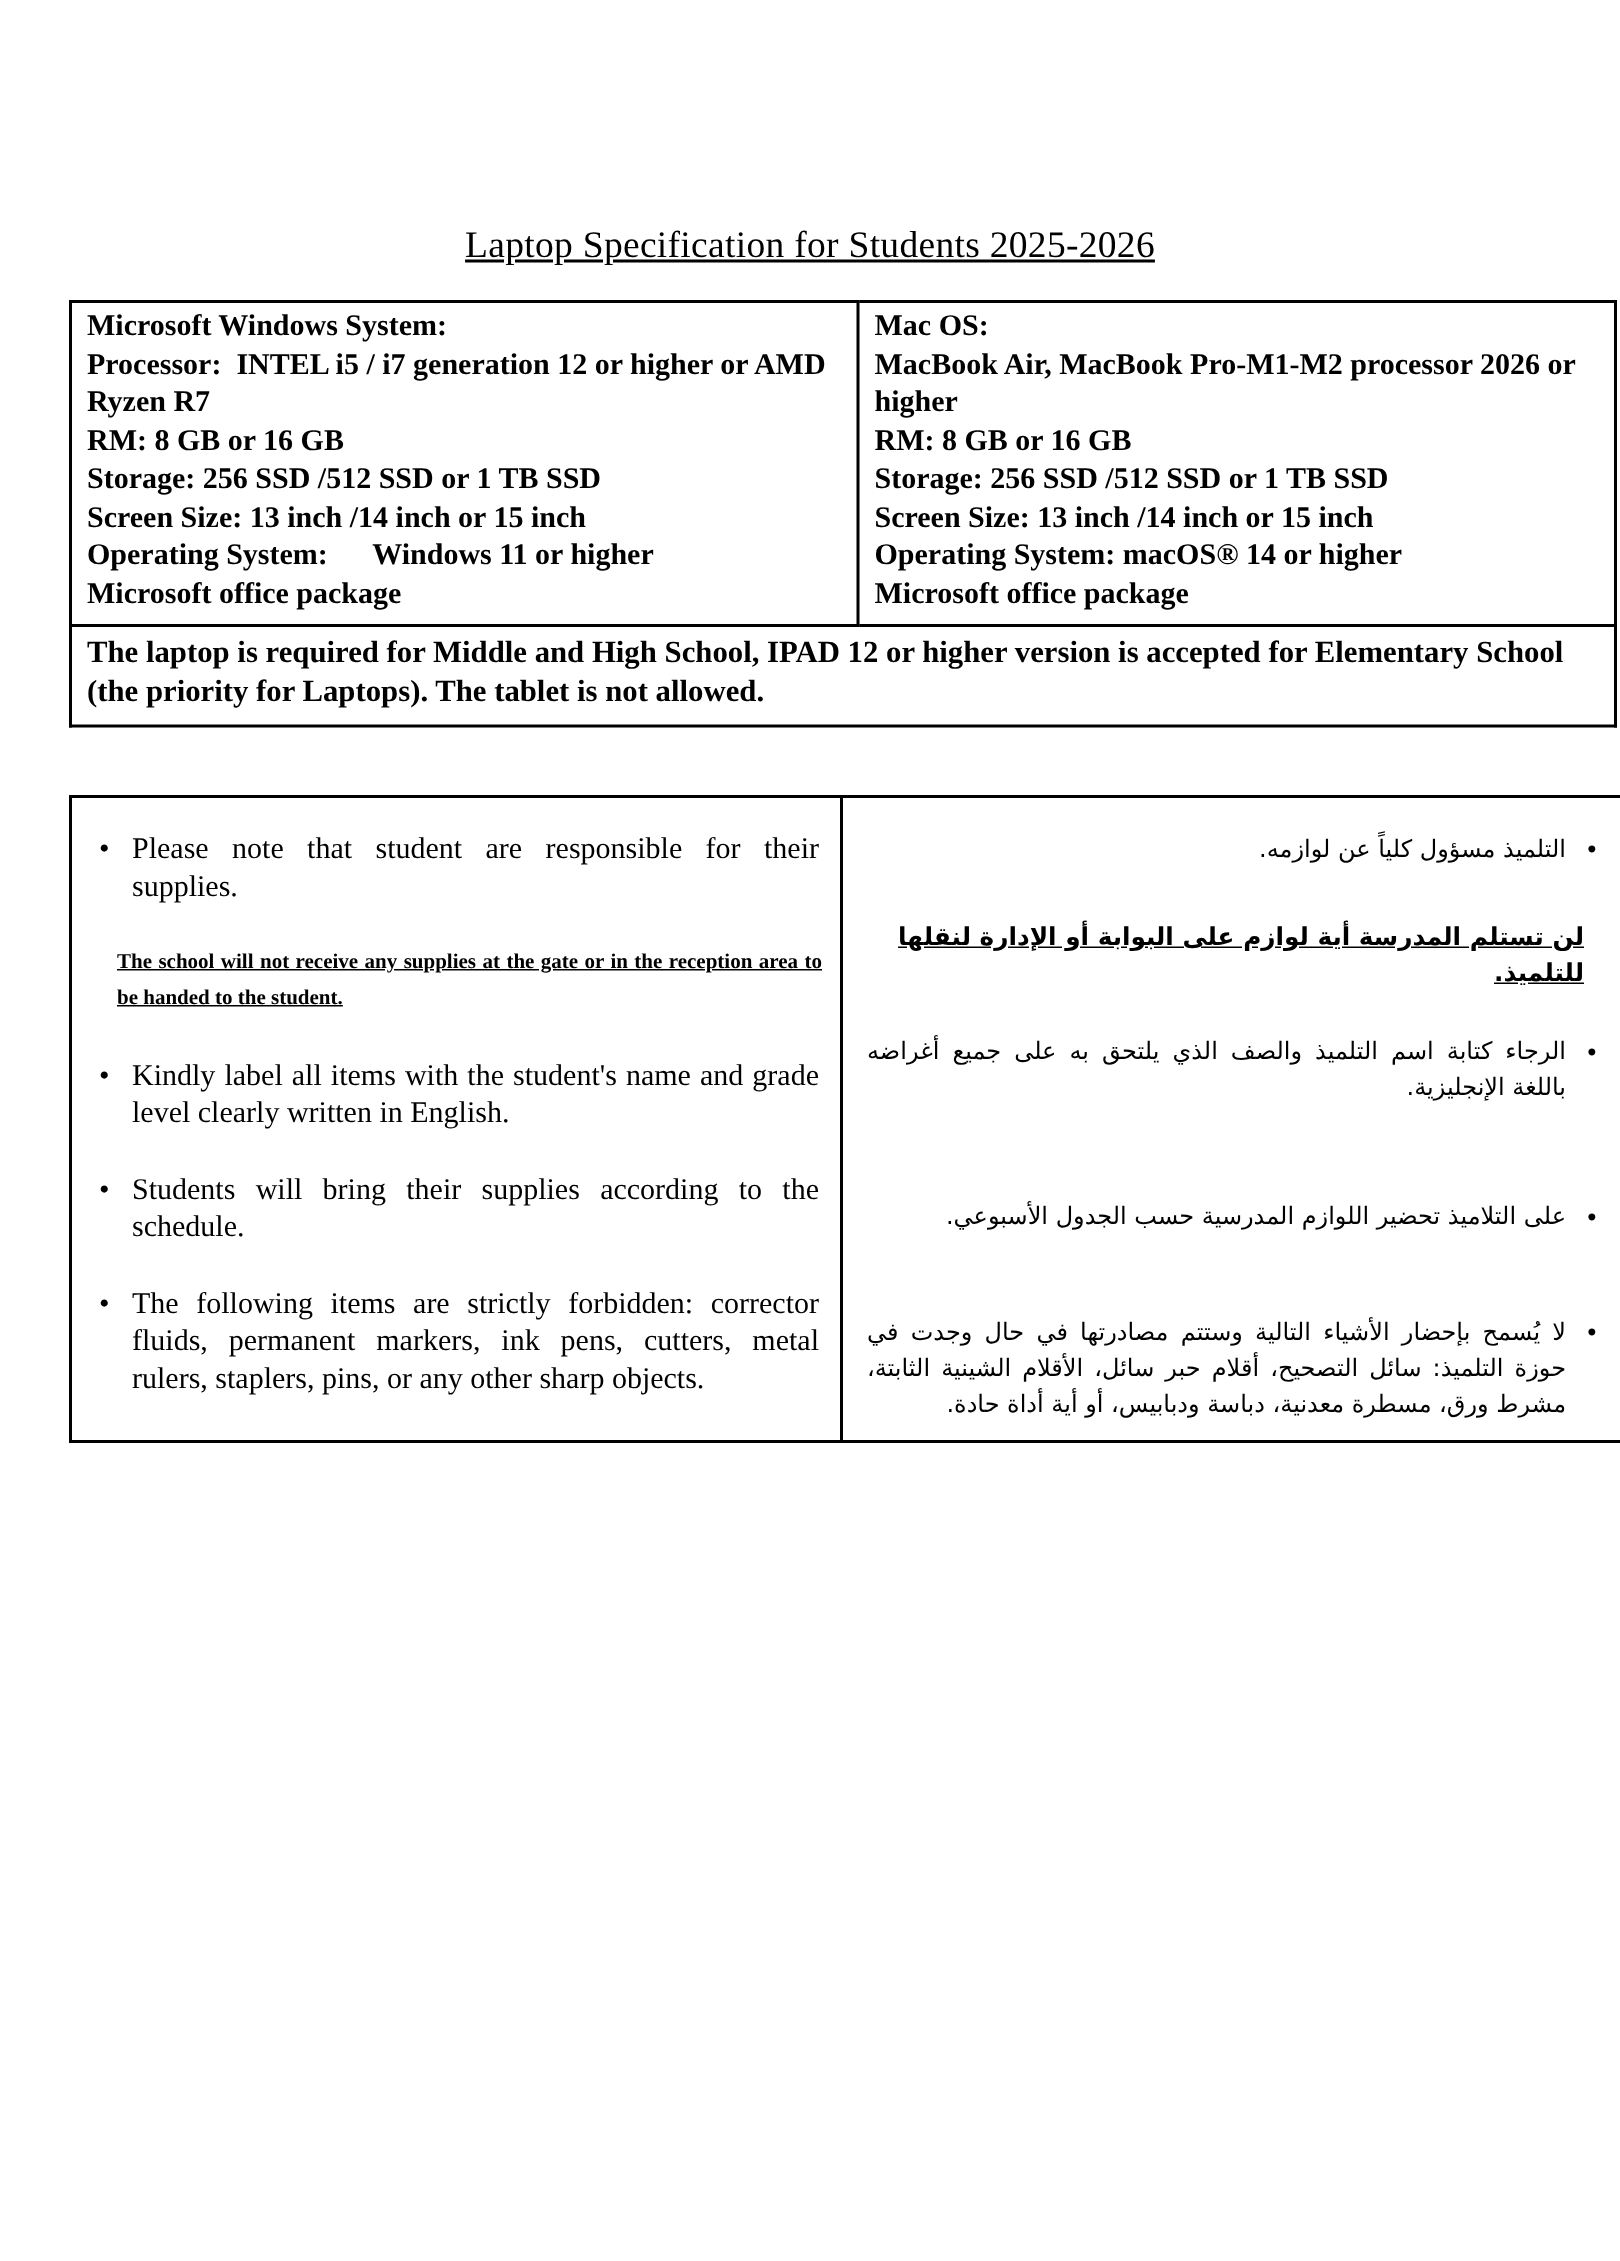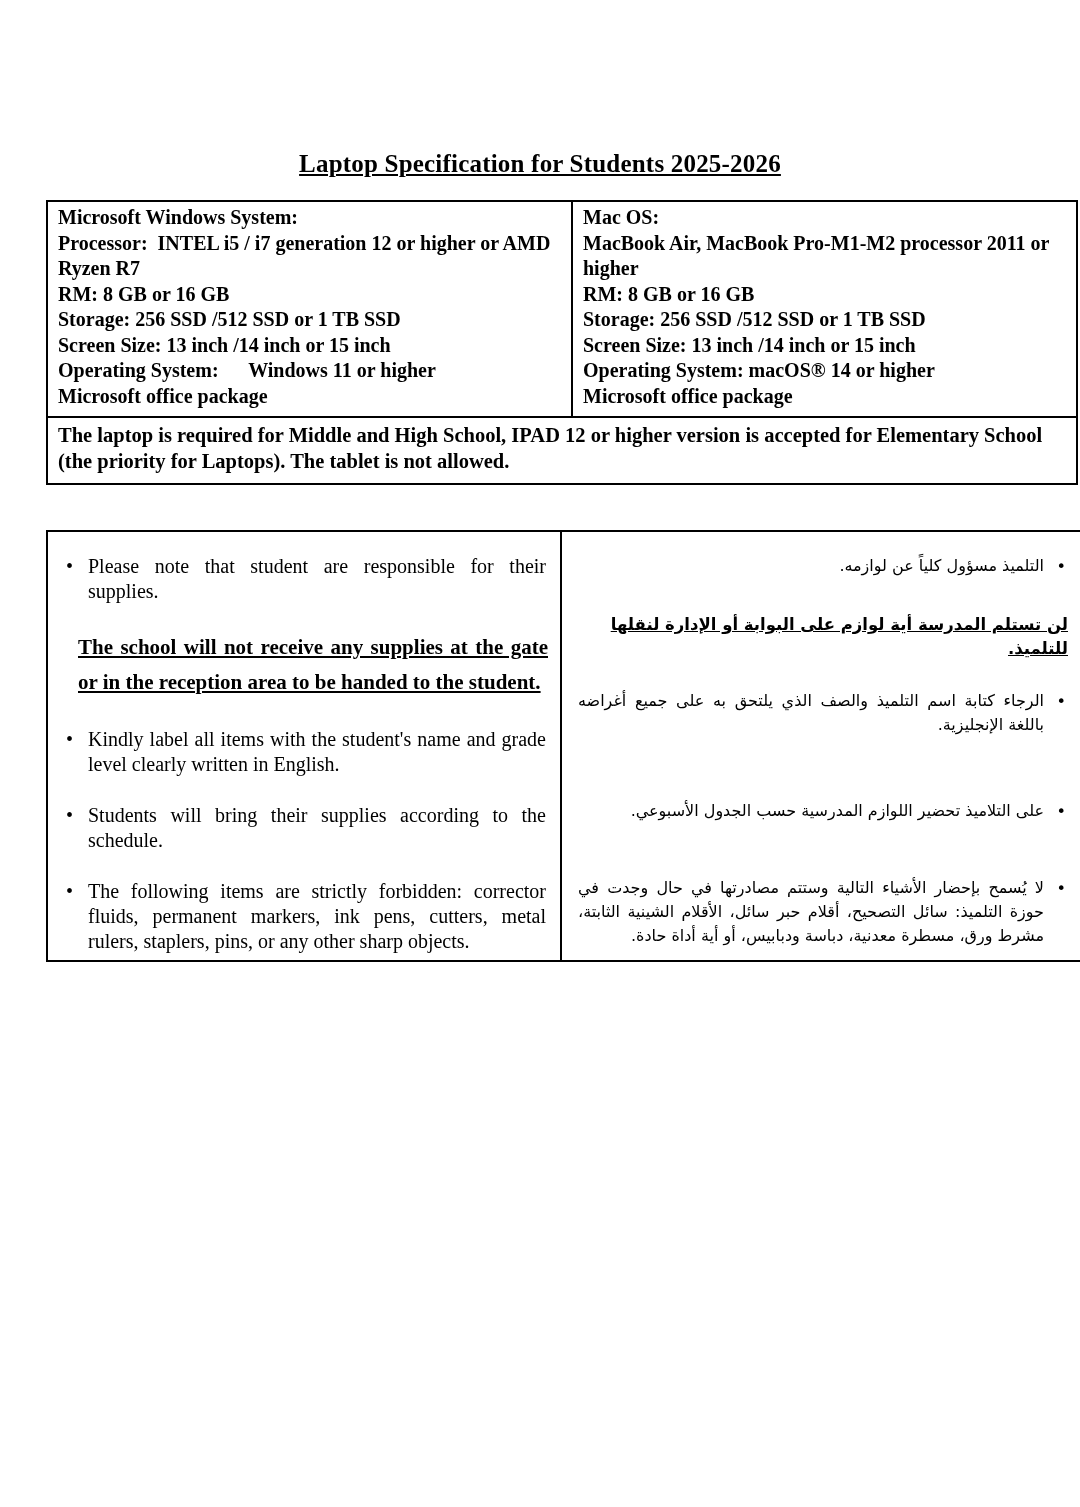--- a/index.html
+++ b/index.html
@@ -24,7 +24,7 @@
     margin: 0;
     text-align: center;
     font-size: 25px;
-    font-weight: bold;
+    font-weight: normal;
     text-decoration: underline;
     letter-spacing: 0.2px;
   }

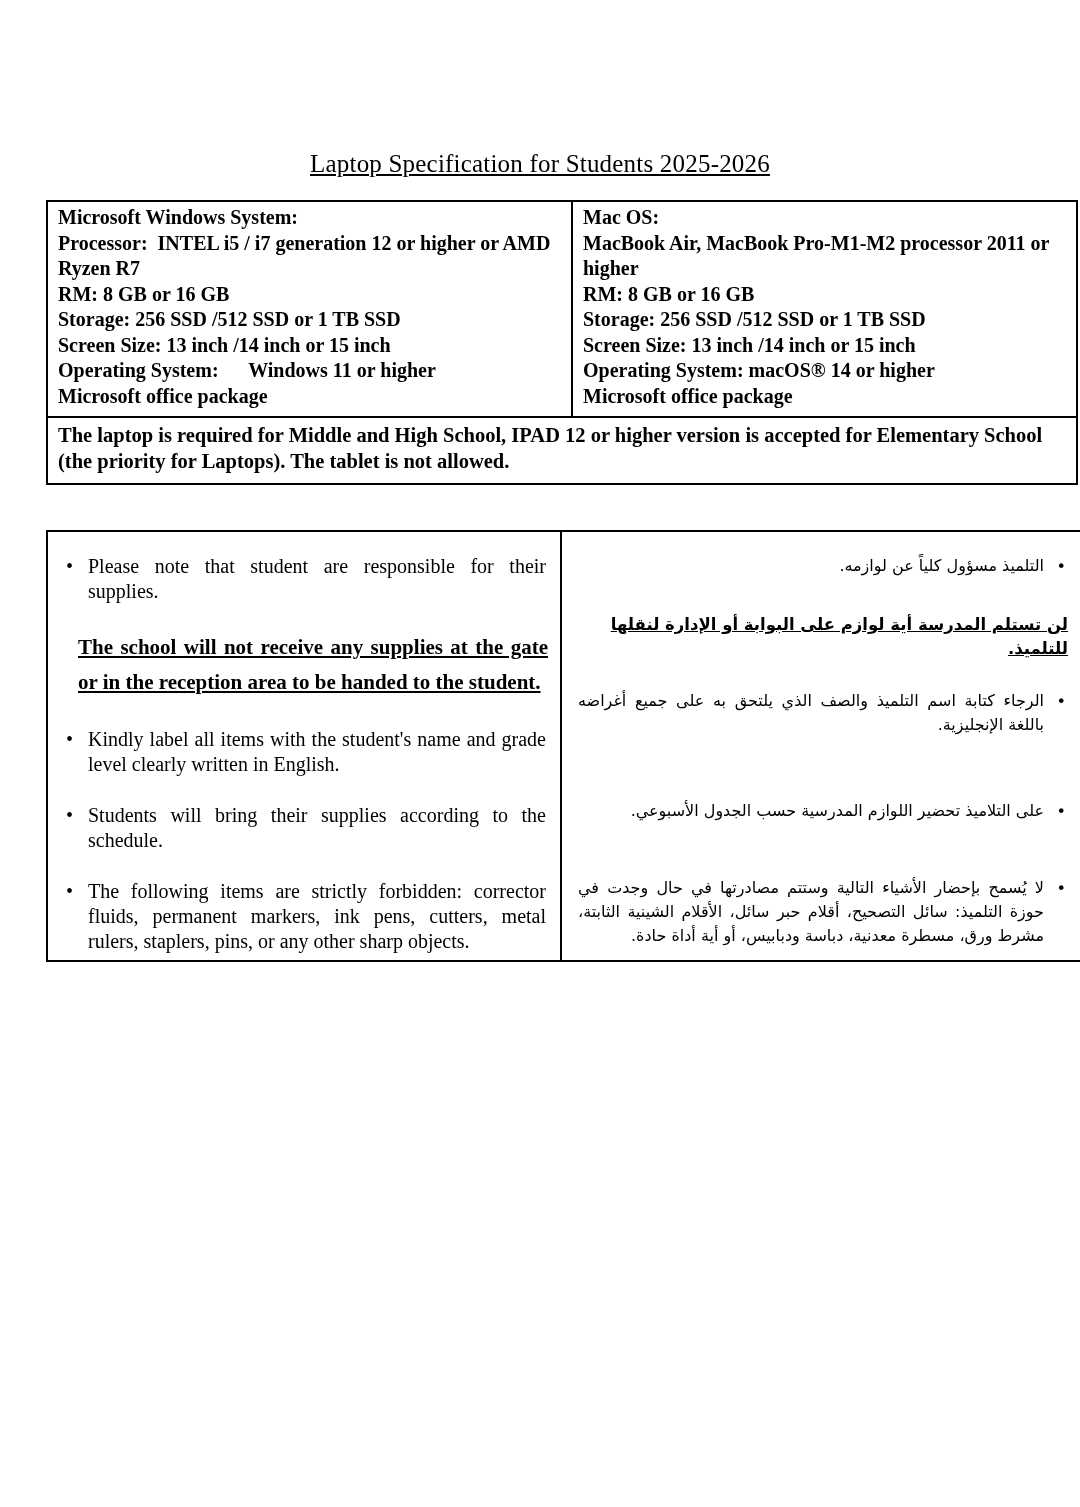--- a/index.html
+++ b/index.html
@@ -140,7 +140,7 @@
         </td>
         <td class="mac">
           <div class="spec-line bold">Mac OS:</div>
-          <div class="spec-line bold">MacBook Air, MacBook Pro-M1-M2 processor 2011 or higher</div>
+          <div class="spec-line bold">MacBook Air, MacBook Pro-M1-M2 processor 2026 or higher</div>
           <div class="spec-line">RM: 8 GB or 16 GB</div>
           <div class="spec-line">Storage: 256 SSD /512 SSD or 1 TB SSD</div>
           <div class="spec-line">Screen Size: 13 inch /14 inch or 15 inch</div>

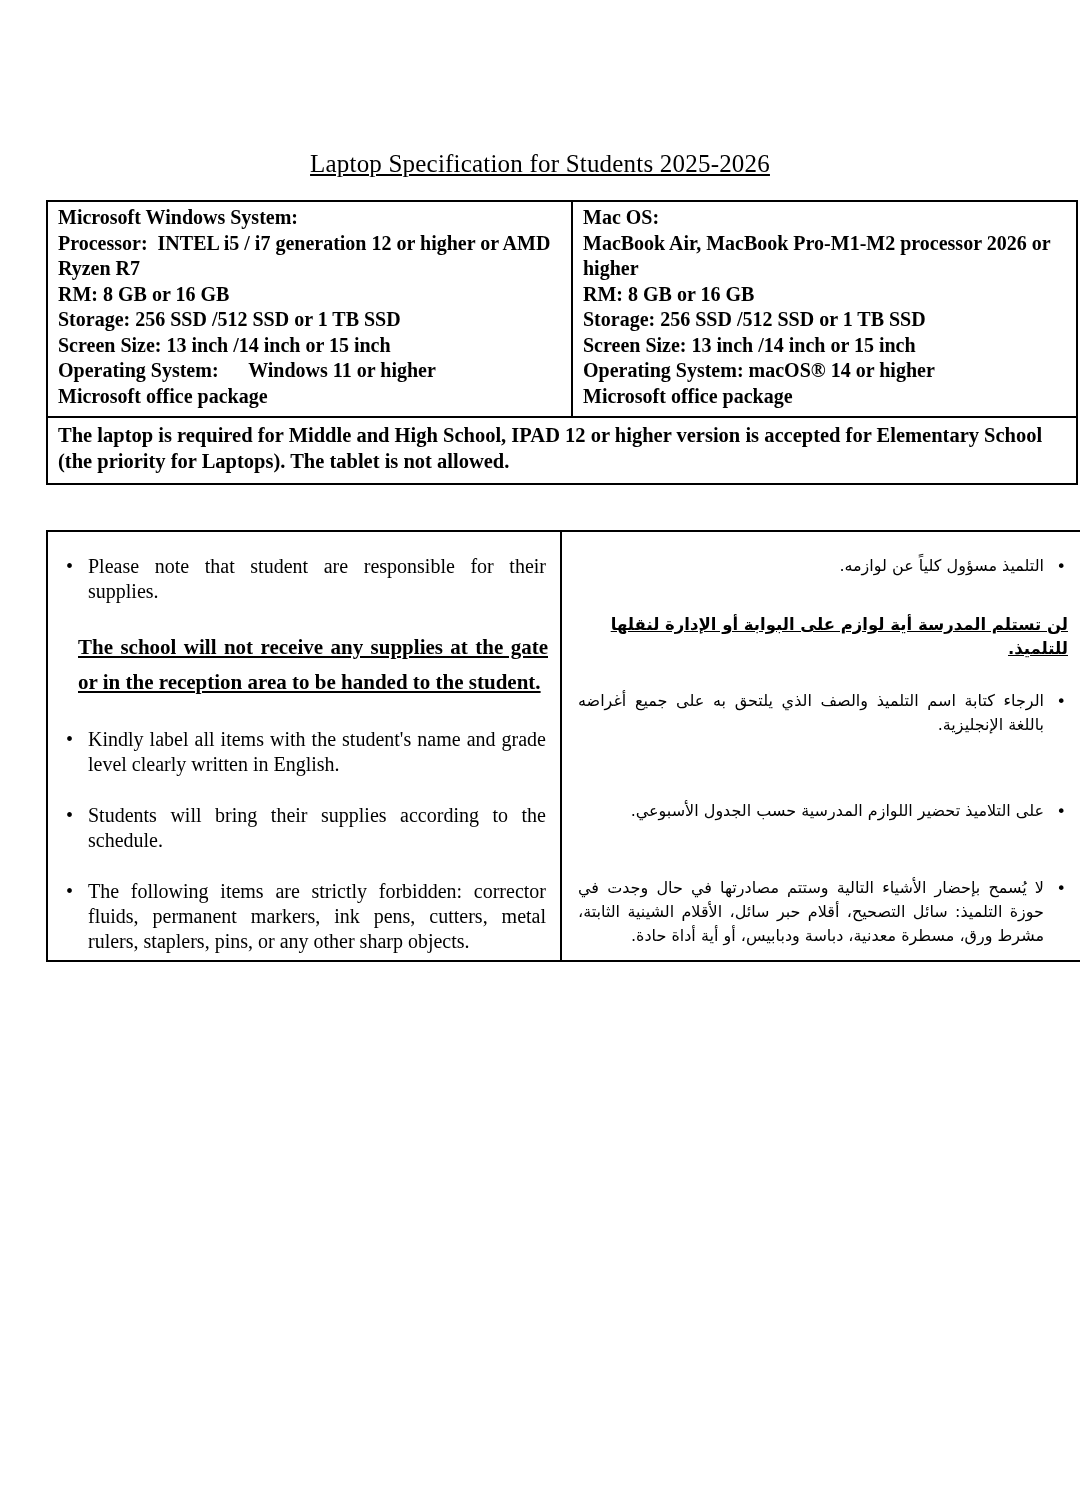--- a/index.html
+++ b/index.html
@@ -110,7 +110,7 @@
   .ar .bullet-item { text-align: justify; }
   .ar .item-1 { margin: 22px 4px 0 6px; }
   .ar .notice {
-    margin: 34px 2px 0 6px;
+    margin: 34px 14px 0 6px;
     font-weight: bold;
     text-decoration: underline;
     font-size: 16.5px;

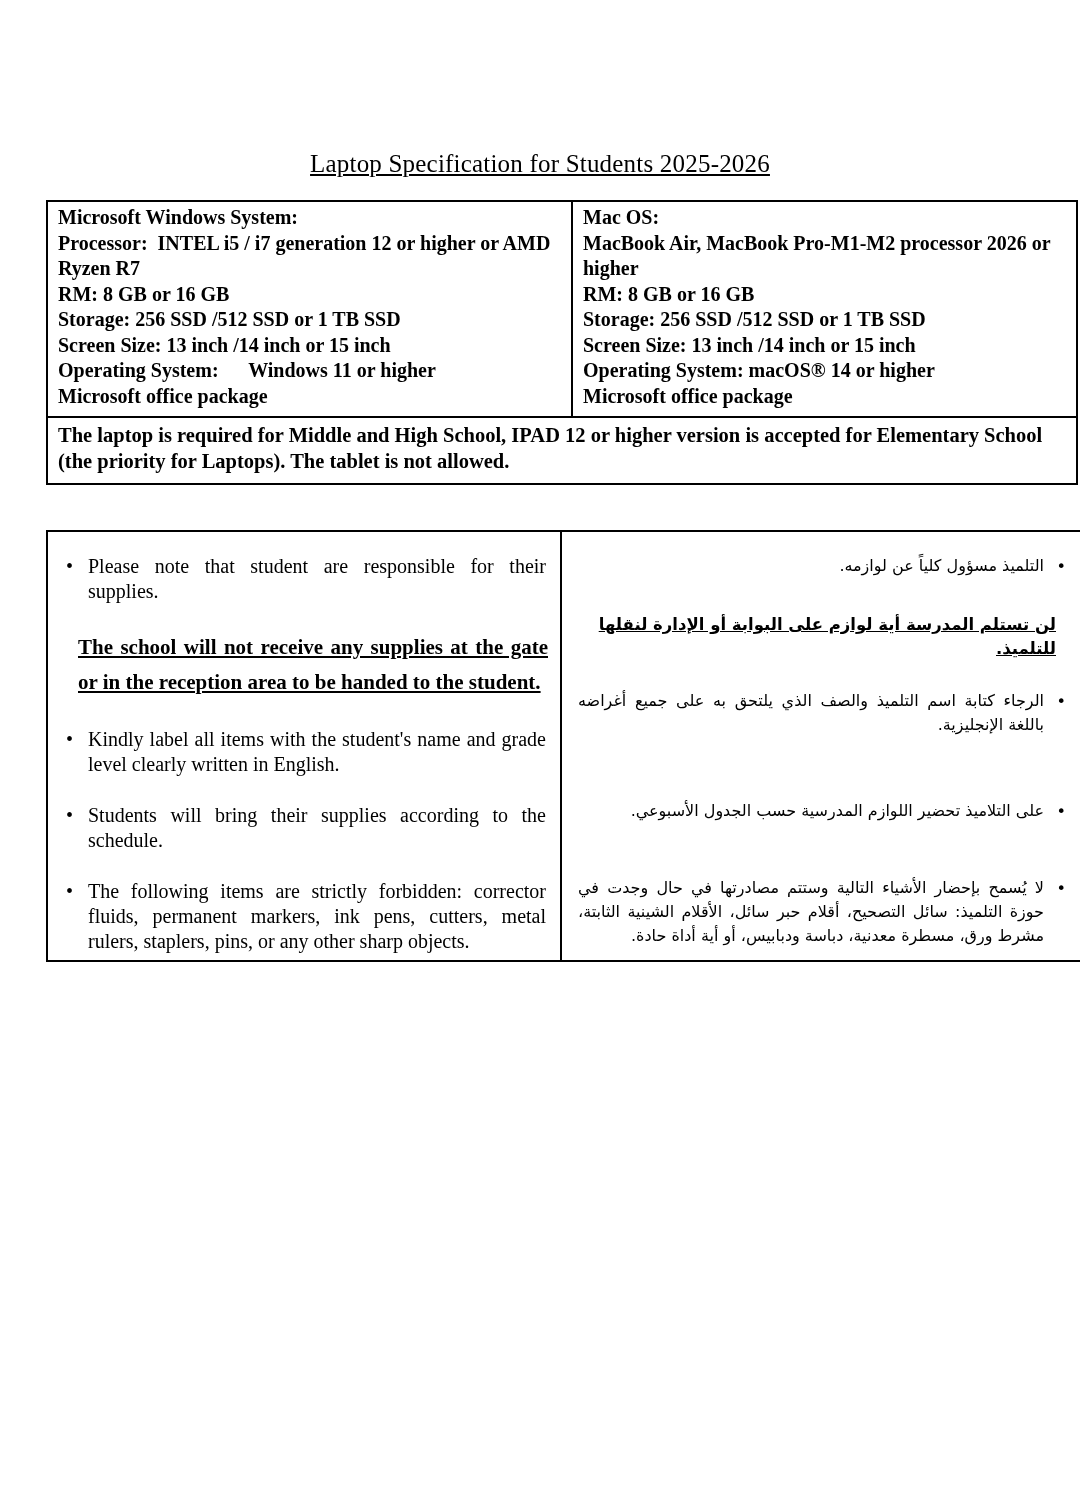--- a/index.html
+++ b/index.html
@@ -94,8 +94,8 @@
   .en .notice {
     margin: 26px 2px 14px 20px;
     font-weight: bold;
-    font-size: 21px;
-    line-height: 35px;
+    font-size: 14px;
+    line-height: 24px;
     text-align: justify;
     text-decoration: underline;
   }

